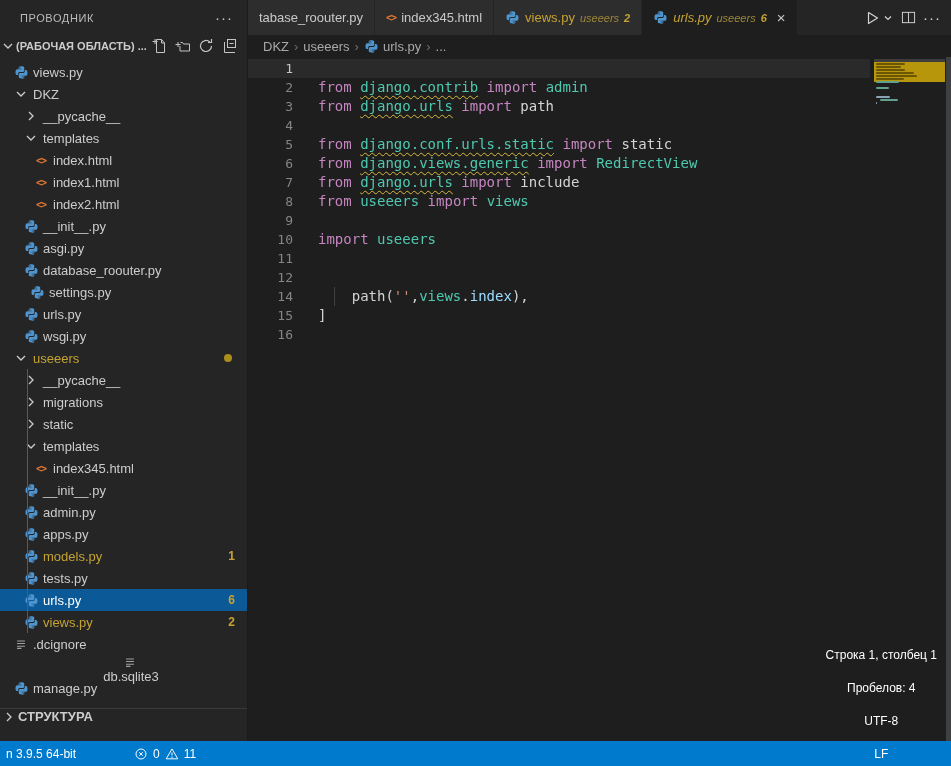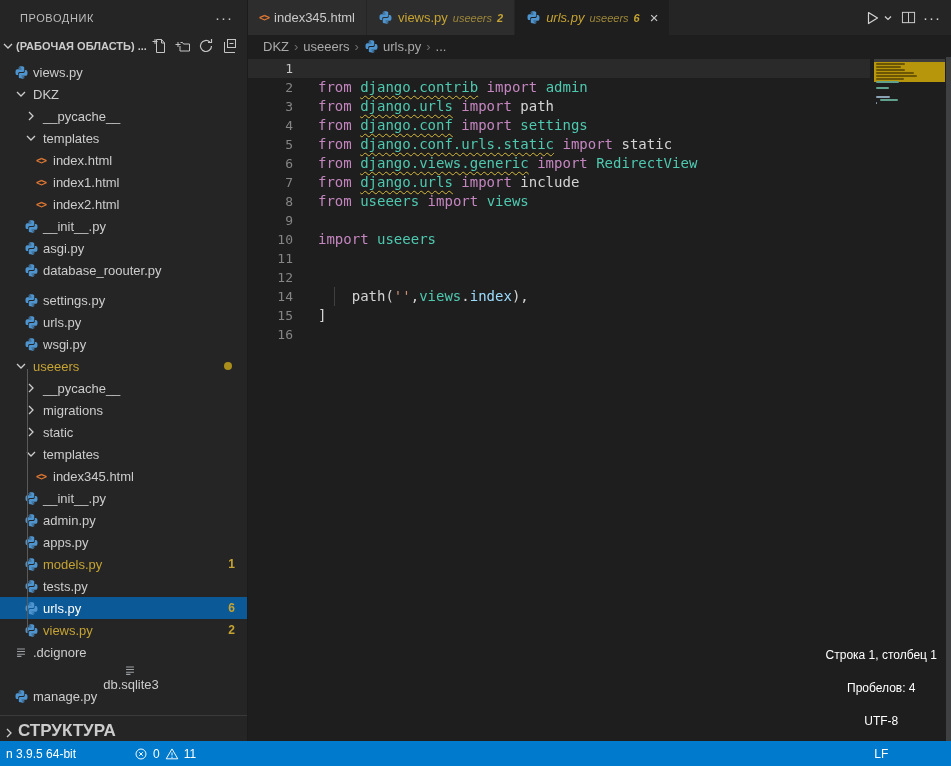--- a/index.html
+++ b/index.html
@@ -438,6 +438,9 @@
       <div class="tabbar">
         <div id="tabs">
             <div class="tab">
+              <span class="tlab">tabase_roouter.py</span>
+            </div>
+            <div class="tab">
               <span class="icon ico-html">&lt;&gt;</span>
               <span class="tlab">index345.html</span>
             </div>

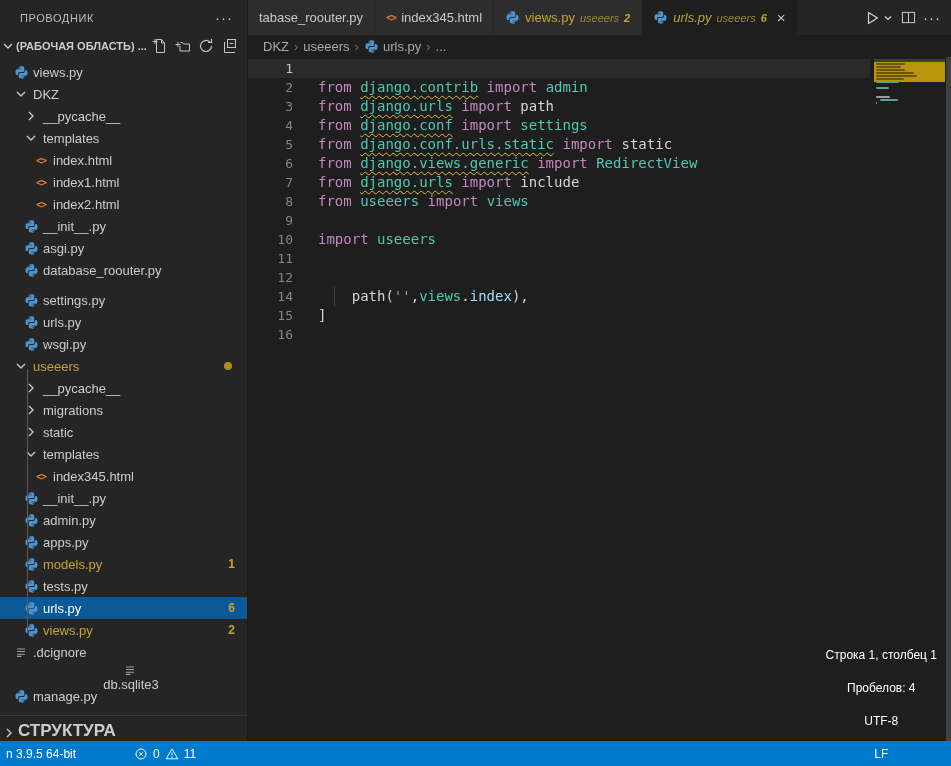--- a/index.html
+++ b/index.html
@@ -524,7 +524,7 @@
             <div class="cline active"><span class="ln">1</span><span class="ct"></span></div>
             <div class="cline"><span class="ln">2</span><span class="ct"><span class="tk-kw">from </span><span class="tk-modw">django.contrib</span><span class="tk-df"> </span><span class="tk-kw">import </span><span class="tk-mod">admin</span></span></div>
             <div class="cline"><span class="ln">3</span><span class="ct"><span class="tk-kw">from </span><span class="tk-modw">django.urls</span><span class="tk-df"> </span><span class="tk-kw">import </span><span class="tk-df">path</span></span></div>
-            <div class="cline"><span class="ln">4</span><span class="ct"><span class="tk-kw">from </span><span class="tk-modw">django.conf</span><span class="tk-df"> </span><span class="tk-kw">import </span><span class="tk-mod">settings</span></span></div>
+            <div class="cline"><span class="ln">4</span></div>
             <div class="cline"><span class="ln">5</span><span class="ct"><span class="tk-kw">from </span><span class="tk-modw">django.conf.urls.static</span><span class="tk-df"> </span><span class="tk-kw">import </span><span class="tk-df">static</span></span></div>
             <div class="cline"><span class="ln">6</span><span class="ct"><span class="tk-kw">from </span><span class="tk-modw">django.views.generic</span><span class="tk-df"> </span><span class="tk-kw">import </span><span class="tk-mod">RedirectView</span></span></div>
             <div class="cline"><span class="ln">7</span><span class="ct"><span class="tk-kw">from </span><span class="tk-modw">django.urls</span><span class="tk-df"> </span><span class="tk-kw">import </span><span class="tk-df">include</span></span></div>

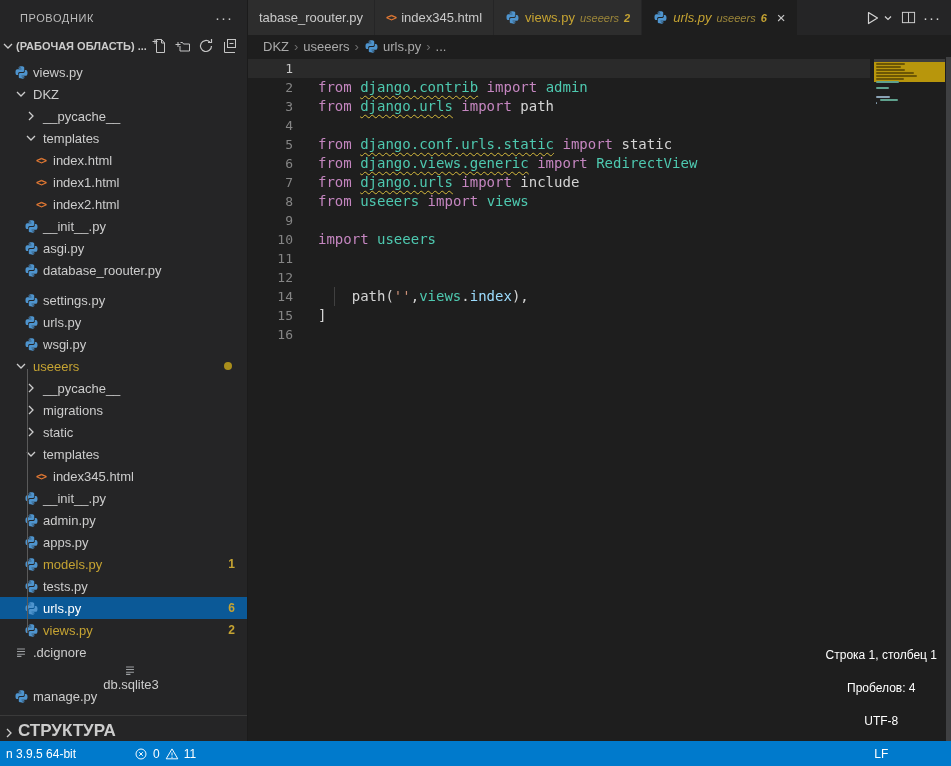--- a/index.html
+++ b/index.html
@@ -221,7 +221,7 @@
             </span>
             <span class="tlabel">database_roouter.py</span>
           </div>
-          <div class="trow" style="padding-left: 22px; margin-top: 8px;">
+          <div class="trow" style="padding-left: 28px;">
             <span class="tslot">
               <span class="icon">
                 <svg width="15" height="15" viewBox="0 0 32 32">

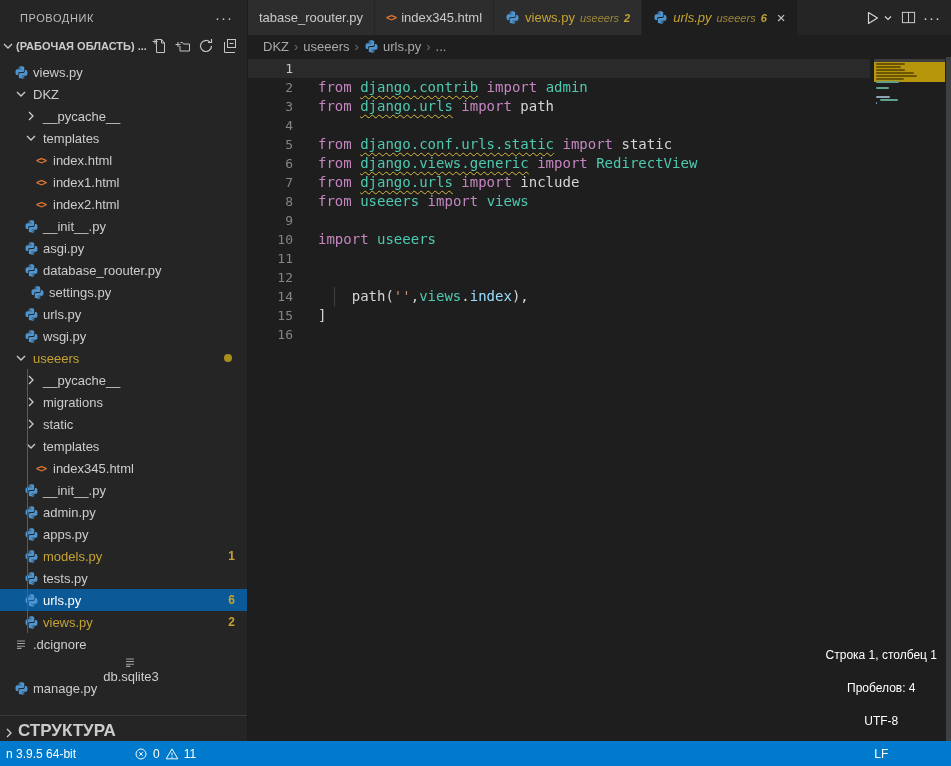--- a/index.html
+++ b/index.html
@@ -25,7 +25,7 @@
   .badge{margin-left:auto;margin-right:12px;color:#c5a332;font-size:12px;font-weight:bold;}
   .mdot{margin-left:auto;margin-right:15px;width:8px;height:8px;border-radius:50%;background:#a98e1c;}
   .tguide{position:absolute;width:0;border-left:1px solid #5a5a5a;left:27px;}
-  .outline-row{height:26px;flex:none;border-top:1px solid #3a3a3a;display:flex;align-items:flex-end;font-size:17px;font-weight:bold;color:#ccc;}
+  .outline-row{height:33px;flex:none;border-top:1px solid #3a3a3a;display:flex;align-items:flex-start;font-size:13px;font-weight:bold;color:#ccc;}
   .outline-row .chev{width:18px;display:flex;justify-content:center;}
 
   

